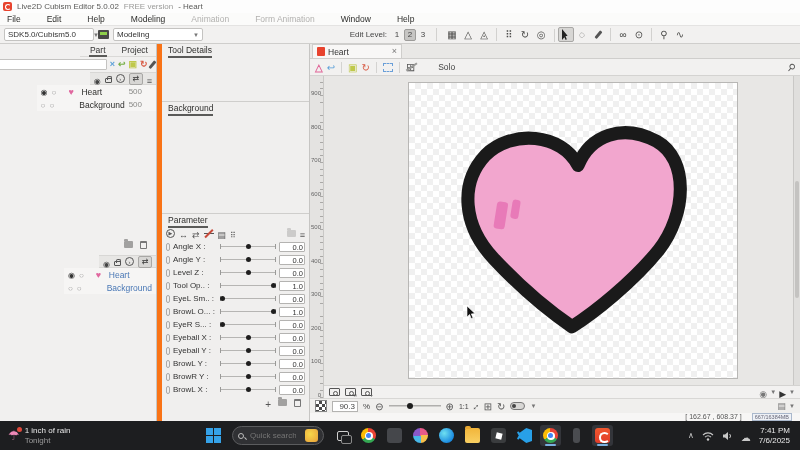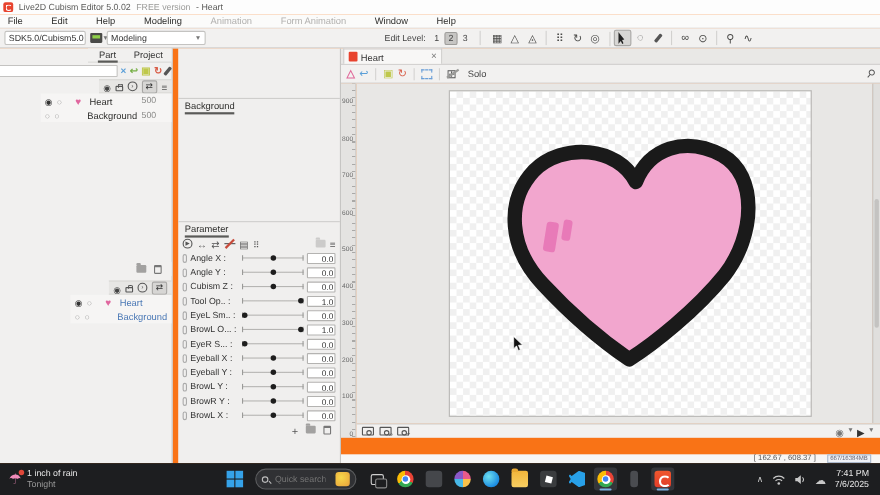--- a/index.html
+++ b/index.html
@@ -16,7 +16,7 @@
   .menu-item.disabled{color:#b2b1af;}
   .toolbar{position:absolute;left:0;top:26px;width:800px;height:18px;background:#f2f1f0;border-bottom:1px solid #cfcecc;display:flex;align-items:center;padding:0 4px;gap:4px;}
   .select{height:13px;background:#fff;border:1px solid #c4c3c1;border-radius:2px;font-size:8px;color:#333;display:flex;align-items:center;justify-content:space-between;padding:0 3px;}
-  .sdk-select{width:74px;gap:17px;}
+  .sdk-select{width:90px;gap:17px;}
   .mode-select{width:90px;}
   .caret{font-size:6px;color:#777;line-height:1;}
   .mode-ico{width:11px;height:9px;background:#4a4a48;border-radius:1px;position:relative;}

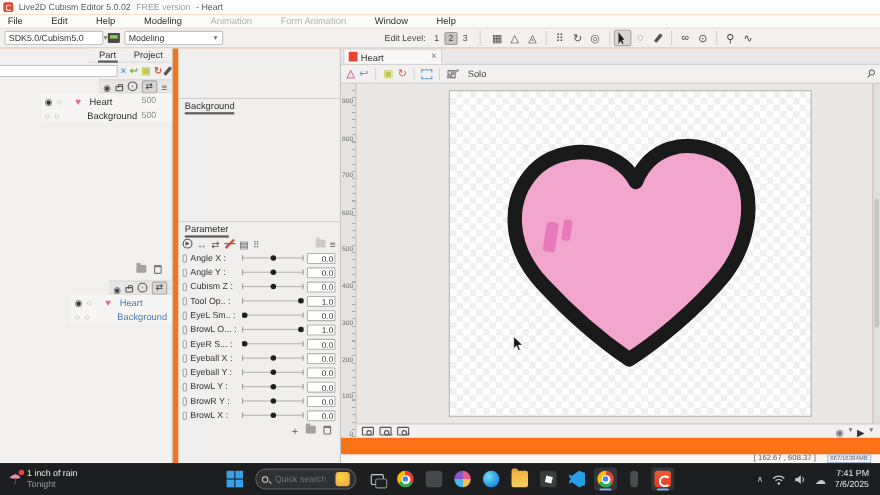--- a/index.html
+++ b/index.html
@@ -372,6 +372,7 @@
   </div>
 
   <div class="mid">
+    <div class="section-title"><u>Tool Details</u></div>
     <div class="sec-body-a"></div>
     <div class="section-title"><u>Background</u></div>
     <div class="sec-body-b"></div>

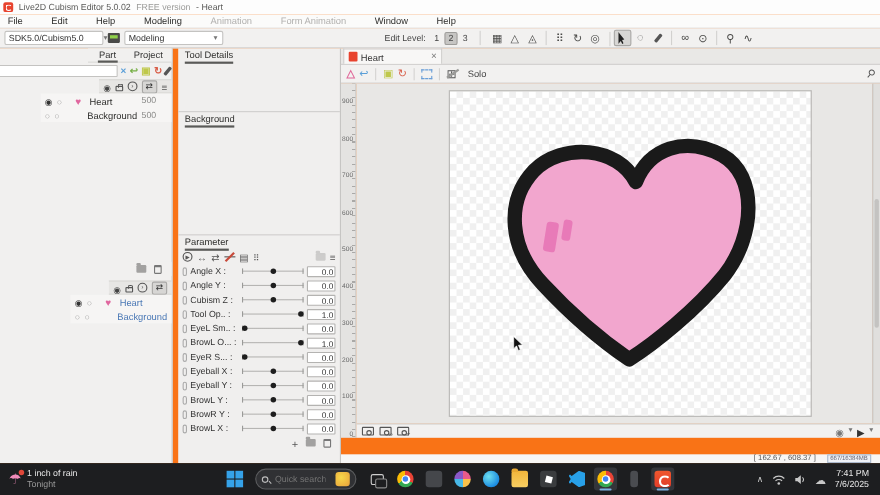--- a/index.html
+++ b/index.html
@@ -118,7 +118,7 @@
   .k-gridslash{position:relative;}
   .k-gridslash::before{content:"⊞";font-size:11px;color:#555;}
   .k-gridslash::after{content:"";position:absolute;left:-1px;top:5px;width:13px;height:1.5px;background:#9a9a98;transform:rotate(-35deg);}
-  .solo-label{margin-left:6px;}
+  .solo-label{margin-left:19px;}
   .k-pin{margin-left:auto;}
   .k-pin::before{content:"⚲";font-size:10px;color:#555;display:inline-block;transform:rotate(40deg);}
   .ruler{position:absolute;left:0;top:32px;width:14px;height:322px;background:#e4e3e1;border-right:1px solid #c9c8c6;}

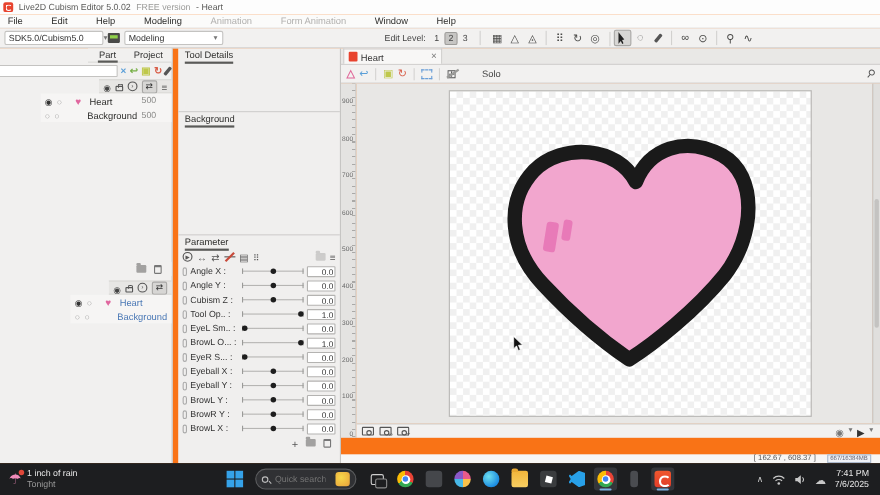--- a/index.html
+++ b/index.html
@@ -406,7 +406,7 @@
 
         <div class="param-row" style="--pos: 50%;">
           <span class="p-toggle"></span>
-          <span class="p-label">Cubism Z :</span>
+          <span class="p-label">Level Z :</span>
           <div class="p-slider"></div>
           <span class="p-value">0.0</span>
         </div>

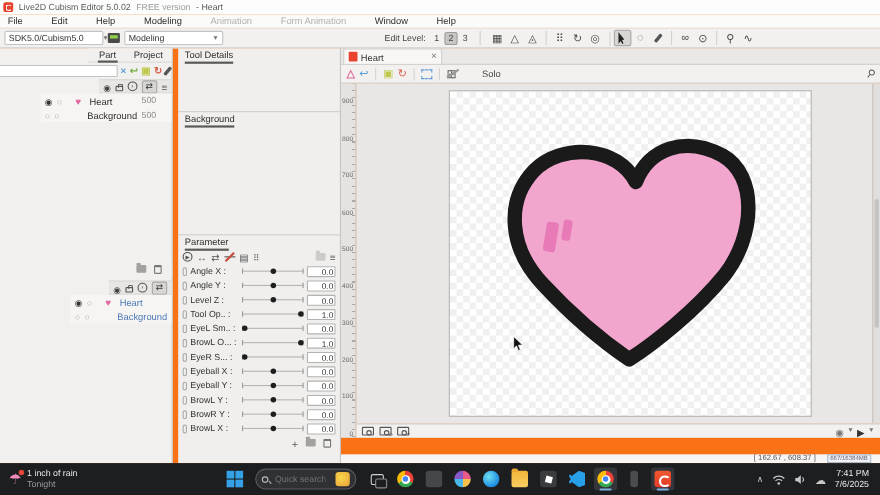--- a/index.html
+++ b/index.html
@@ -539,6 +539,24 @@
         <span class="caret">▼</span>
       </span>
     </div>
+    <div class="zoom-row">
+      <span class="checker-sw"></span>
+      <span class="zoom-box">90.3</span>
+      <span>%</span>
+      <span class="k-zoomout"></span>
+      <span class="zslider"></span>
+      <span class="k-zoomin"></span>
+      <span class="ratio">1:1</span>
+      <span class="k-expand"></span>
+      <span class="k-grid2"></span>
+      <span class="k-vrot"></span>
+      <span class="toggle-pill"></span>
+      <span class="caret">▼</span>
+      <span class="zr-right">
+        <span class="k-gridbtn"></span>
+        <span class="caret">▼</span>
+      </span>
+    </div>
     <div class="status-row">
       <span class="coords">[ 162.67 , 608.37 ]</span>
       <span class="mem">667/16384MB</span>

